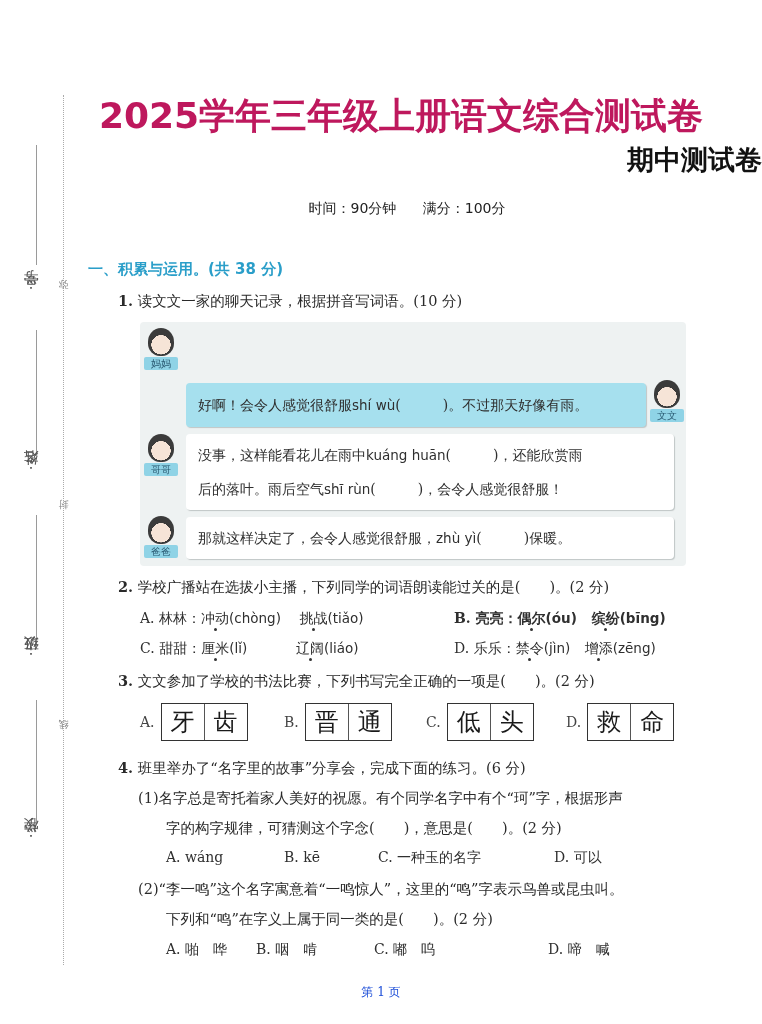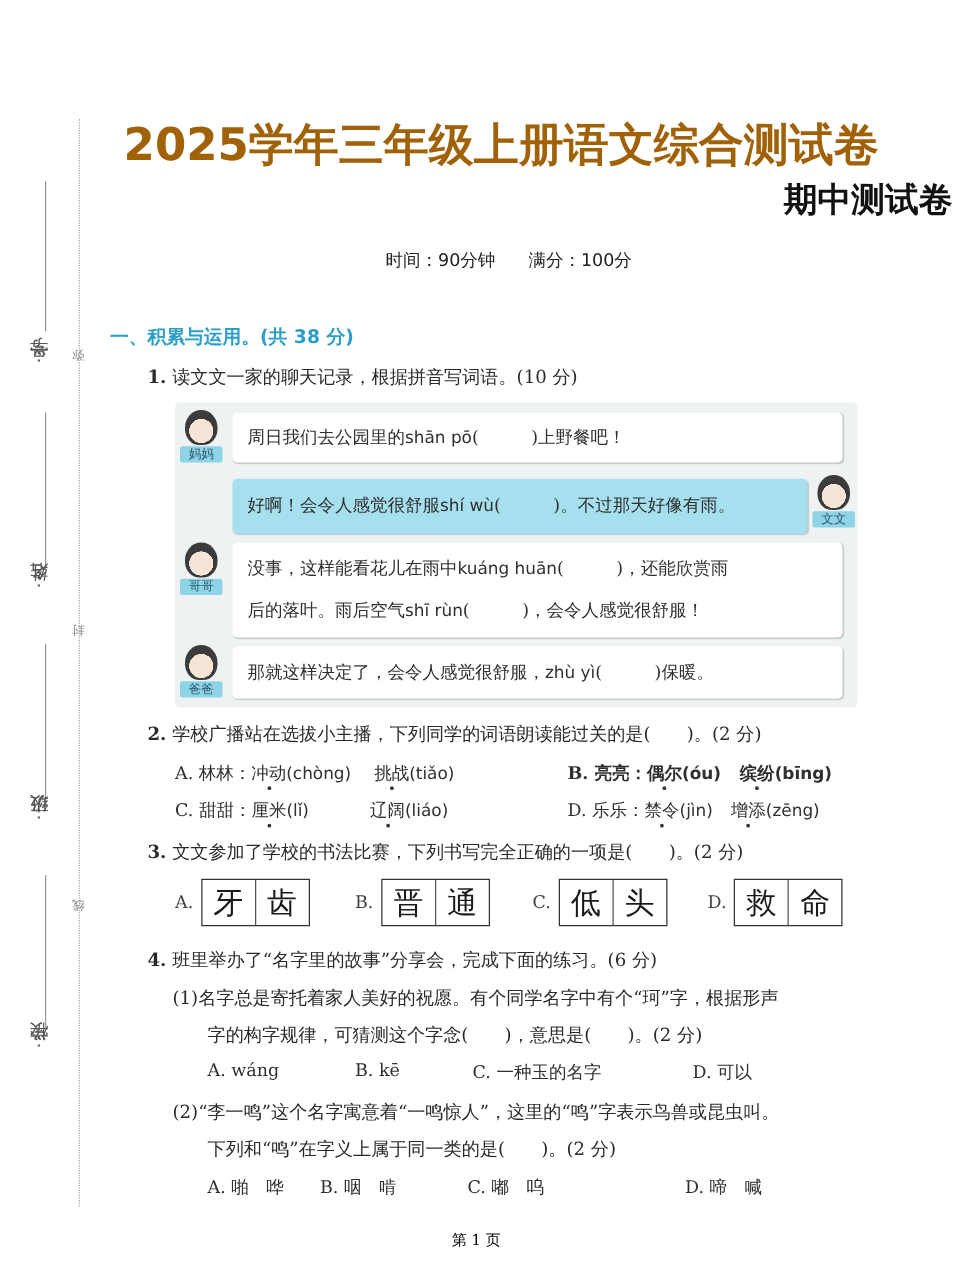--- a/index.html
+++ b/index.html
@@ -8,7 +8,7 @@
   .abs { position:absolute; }
   .title { left:0; width:762px; top:92px; text-align:center;
            font-family:"DejaVu Sans","Liberation Sans",sans-serif; font-weight:bold;
-           font-size:36px; letter-spacing:0px; color:#a16207; padding-left:40px; box-sizing:border-box; }
+           font-size:36px; letter-spacing:0px; color:#be185d; padding-left:40px; box-sizing:border-box; }
   .subtitle { left:0; width:762px; top:142px; text-align:right;
               font-family:"DejaVu Sans","Liberation Sans",sans-serif; font-weight:bold;
               font-size:27px; color:#111; padding-left:40px; box-sizing:border-box; }

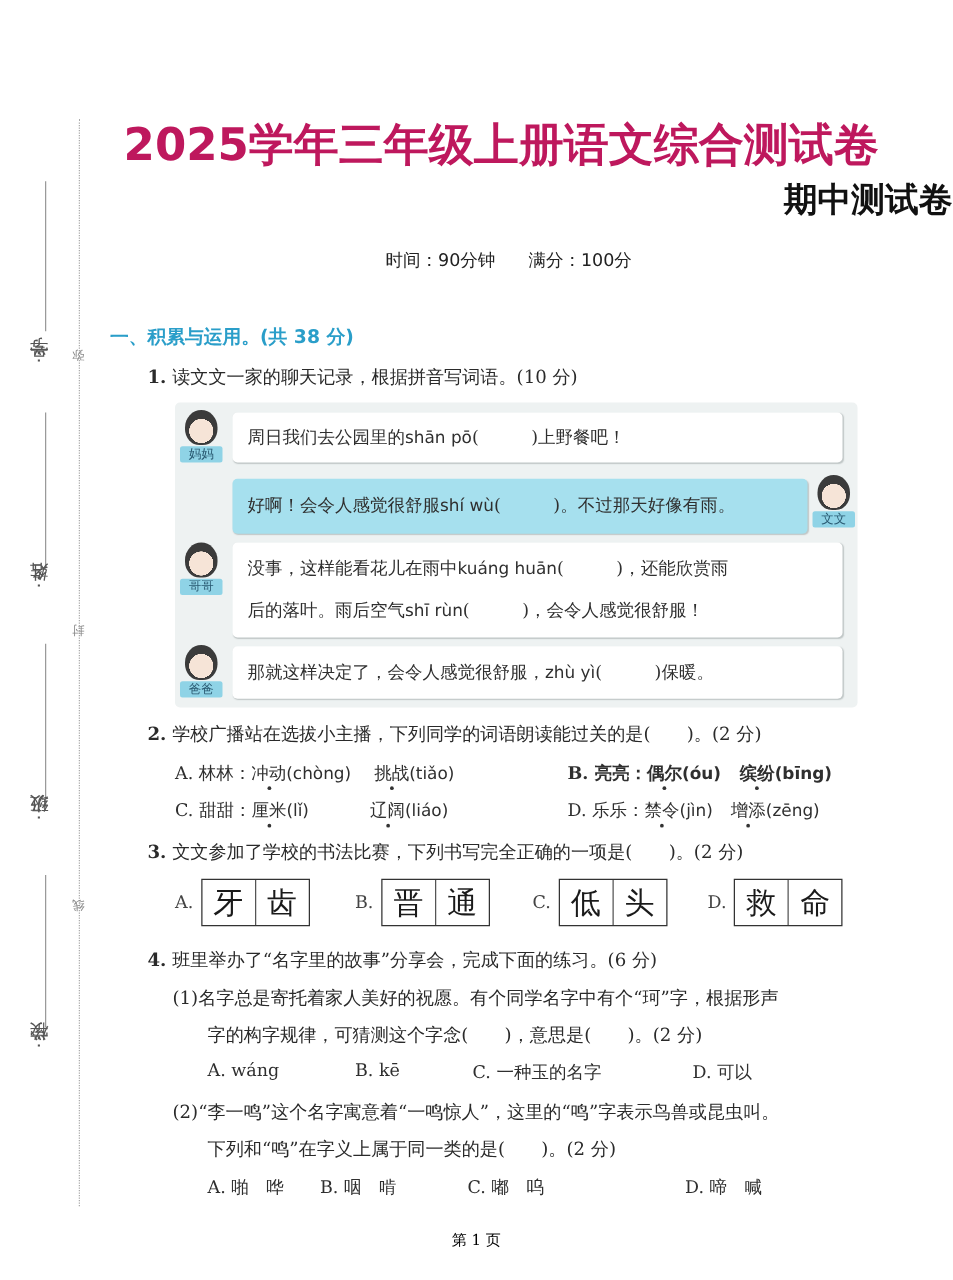--- a/index.html
+++ b/index.html
@@ -86,9 +86,6 @@
   <div class="abs avatar" style="left:4px;top:6px;">
     <div class="head"></div>
     <span class="name">妈妈</span>
-  </div>
-  <div class="abs bubble" style="left:46px;top:8px;width:488px;height:40px;line-height:40px;">
-    <span>周日我们去公园里的</span><span class="py">shān pō</span><span>(　　　)上野餐吧！</span>
   </div>
 
   <div class="abs bubble blue" style="left:46px;top:61px;width:460px;height:44px;line-height:44px;">

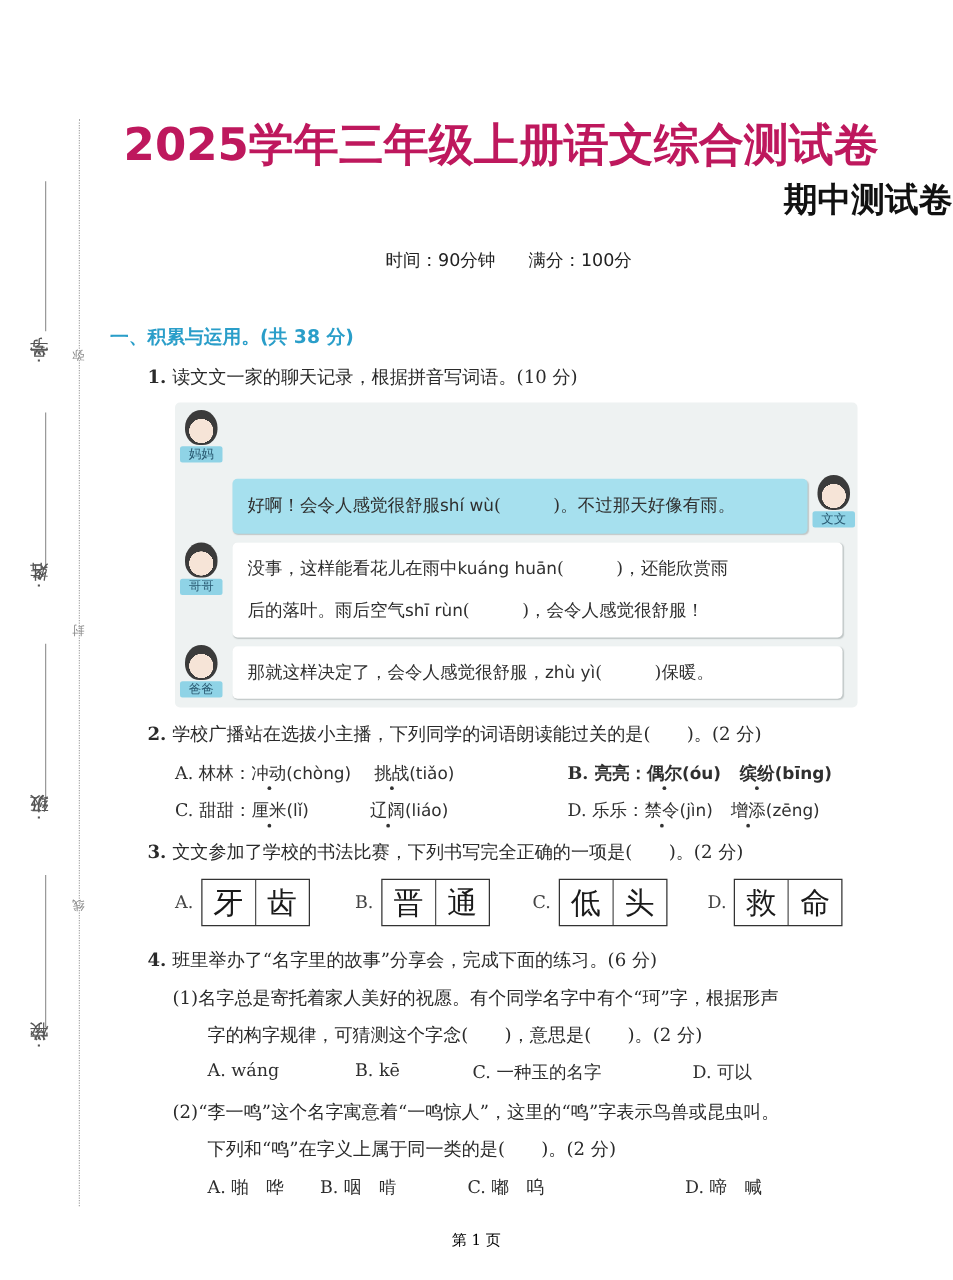--- a/index.html
+++ b/index.html
@@ -49,7 +49,7 @@
                  font-size:24px; color:#1a1a1a; font-family:"DejaVu Serif","Liberation Serif",serif; }
   .charbox div + div { border-left:1px solid #555; }
   .optlabel { font-size:14px; color:#444; }
-  .footer { left:0; width:762px; top:984px; text-align:center; font-size:12px; color:#000000; }
+  .footer { left:0; width:762px; top:984px; text-align:center; font-size:12px; color:#1d4ed8; }
 </style>
 </head>
 <body>

